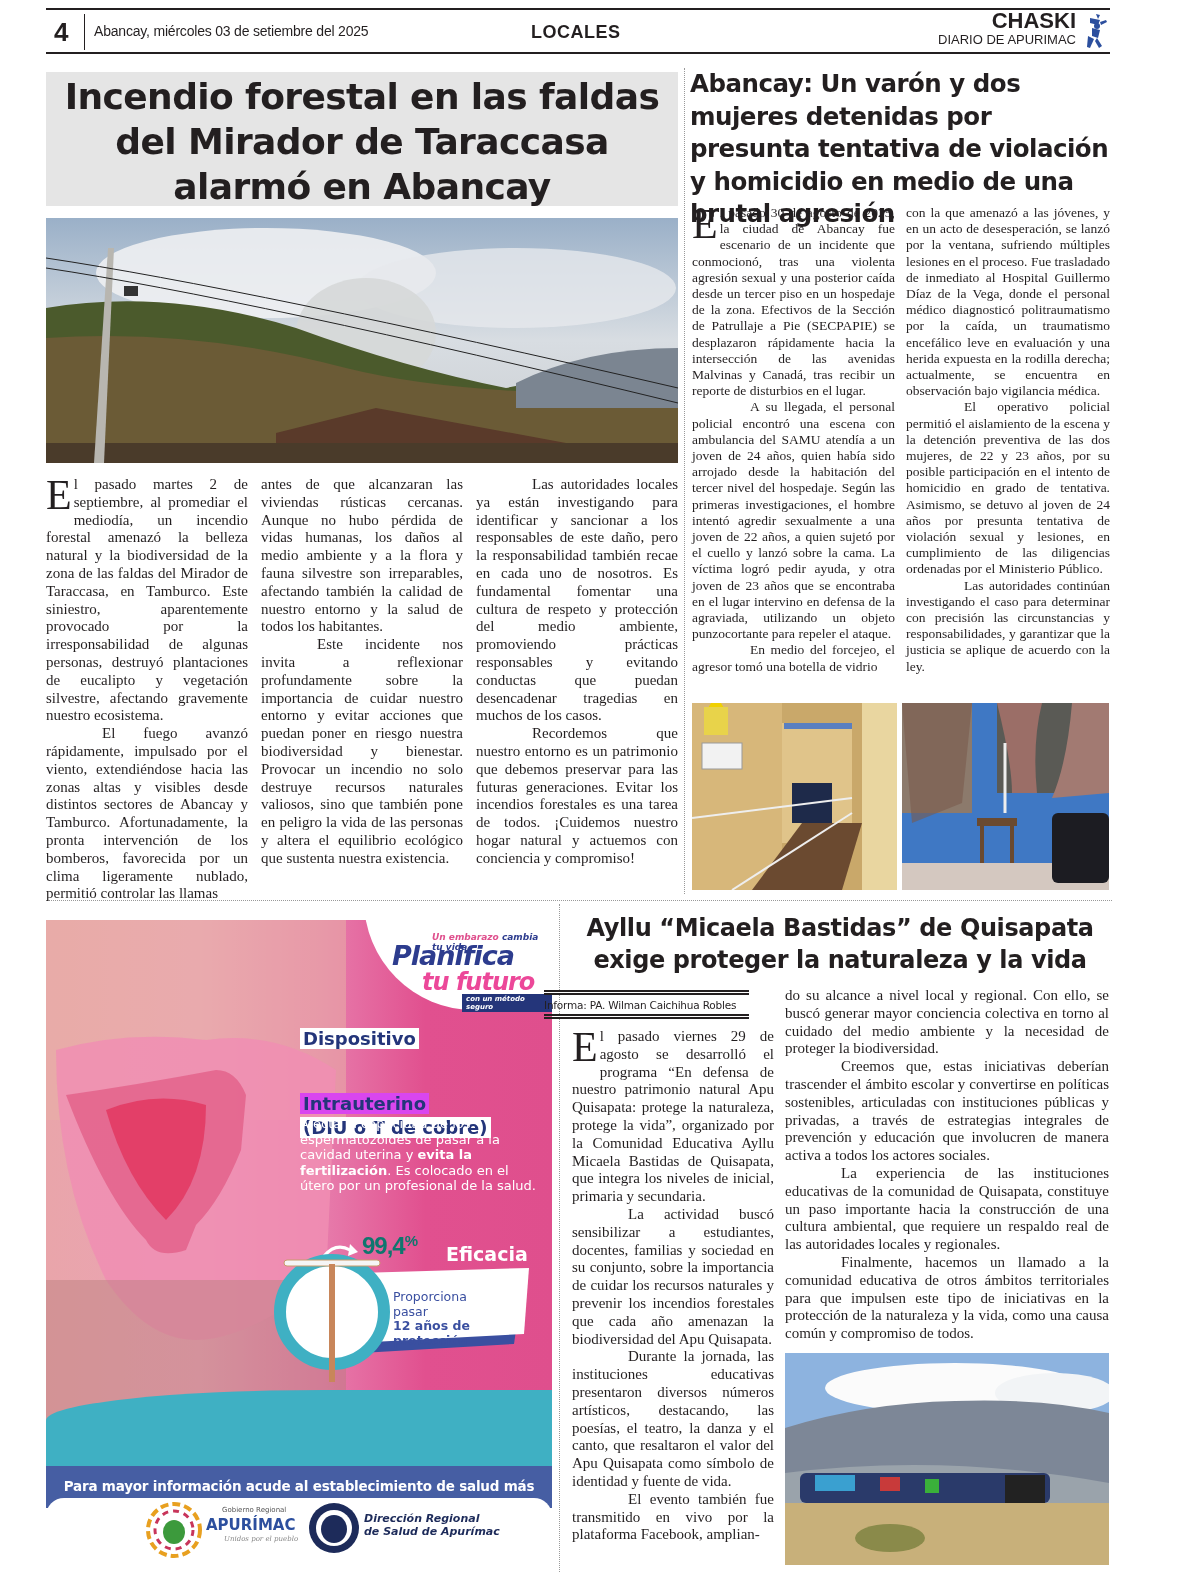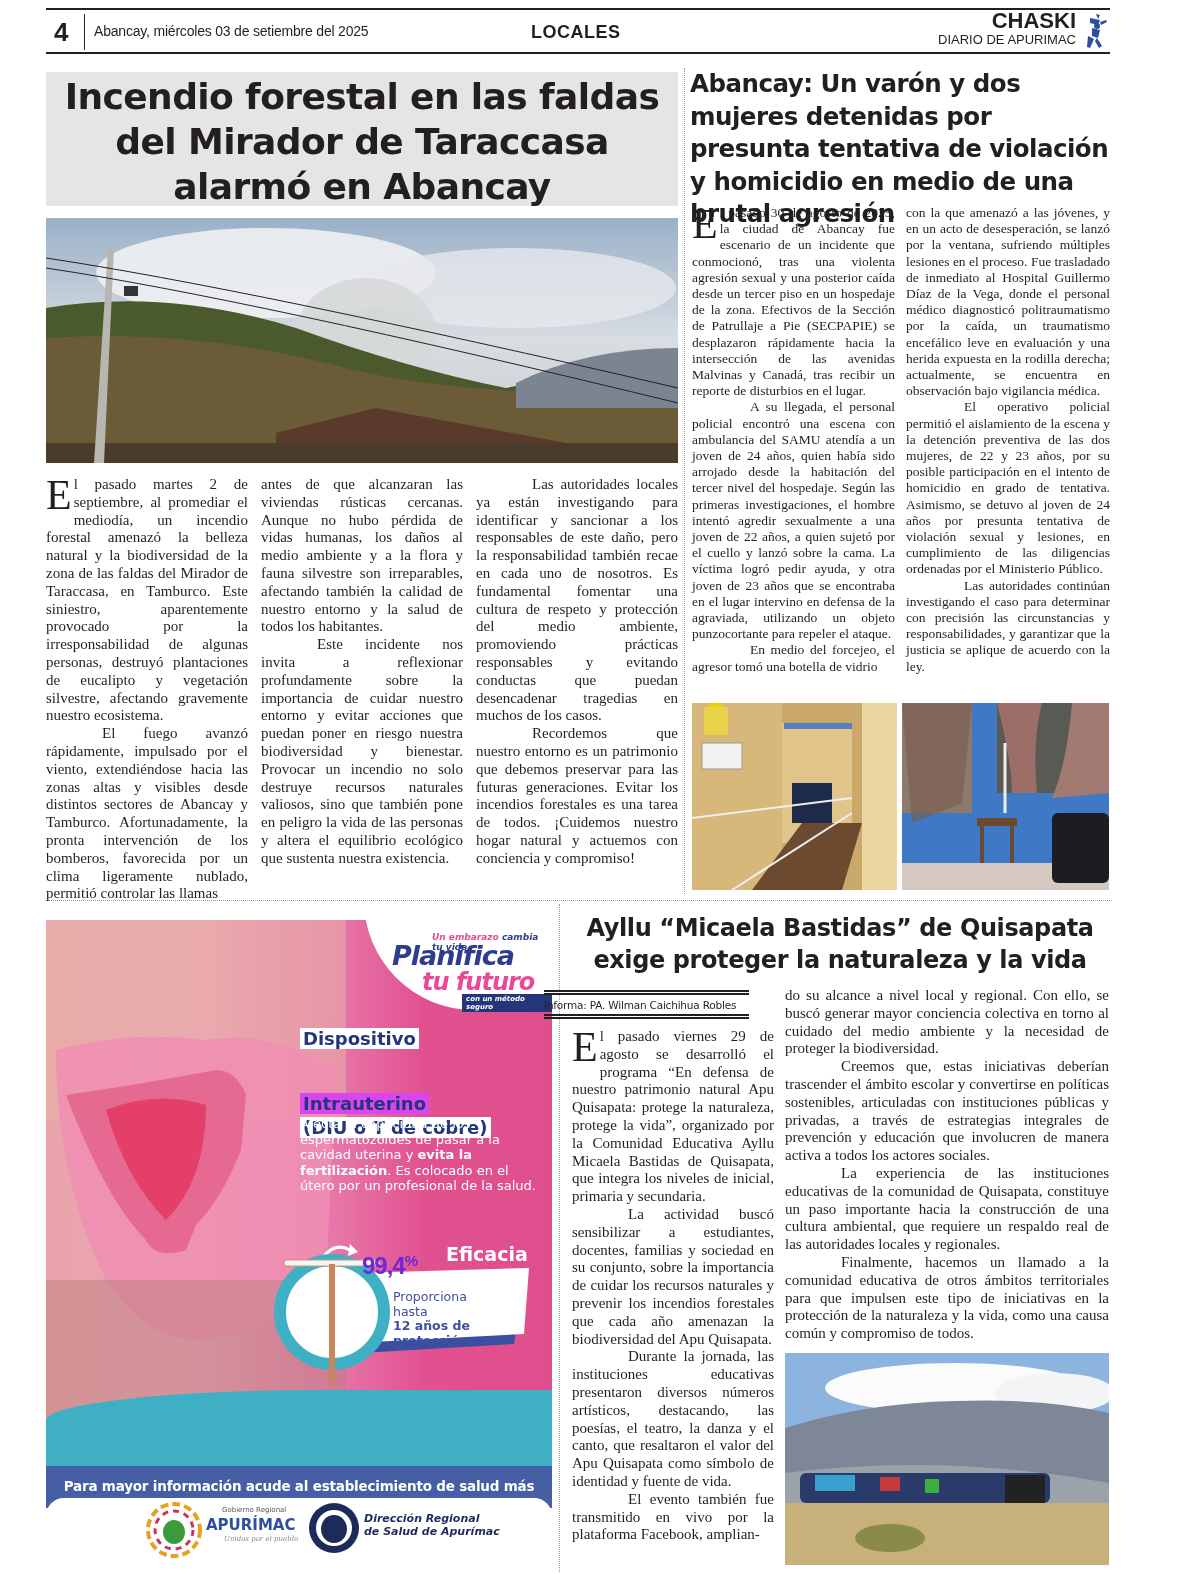--- a/index.html
+++ b/index.html
@@ -212,7 +212,7 @@
     <rect x="10" y="26" width="96" height="6" rx="3" fill="#f5f5f5" stroke="#c89b6a"></rect>
     <rect x="55" y="30" width="6" height="118" fill="#c8865a"></rect>
   </svg>
-  <div style="position:absolute; left:316px; top:332px; color:#6d28d9; font:bold 24px 'Liberation Sans',sans-serif; letter-spacing:-1px;">
+  <div style="position:absolute; left:316px; top:312px; color:#0f766e; font:bold 24px 'Liberation Sans',sans-serif; letter-spacing:-1px;">
     <span>99,4</span><span style="font-size:15px; vertical-align:top;">%</span>
   </div>
   <div style="position:absolute; left:400px; top:323px; color:#fff; font:bold 19px 'DejaVu Sans',sans-serif;">Eficacia</div>

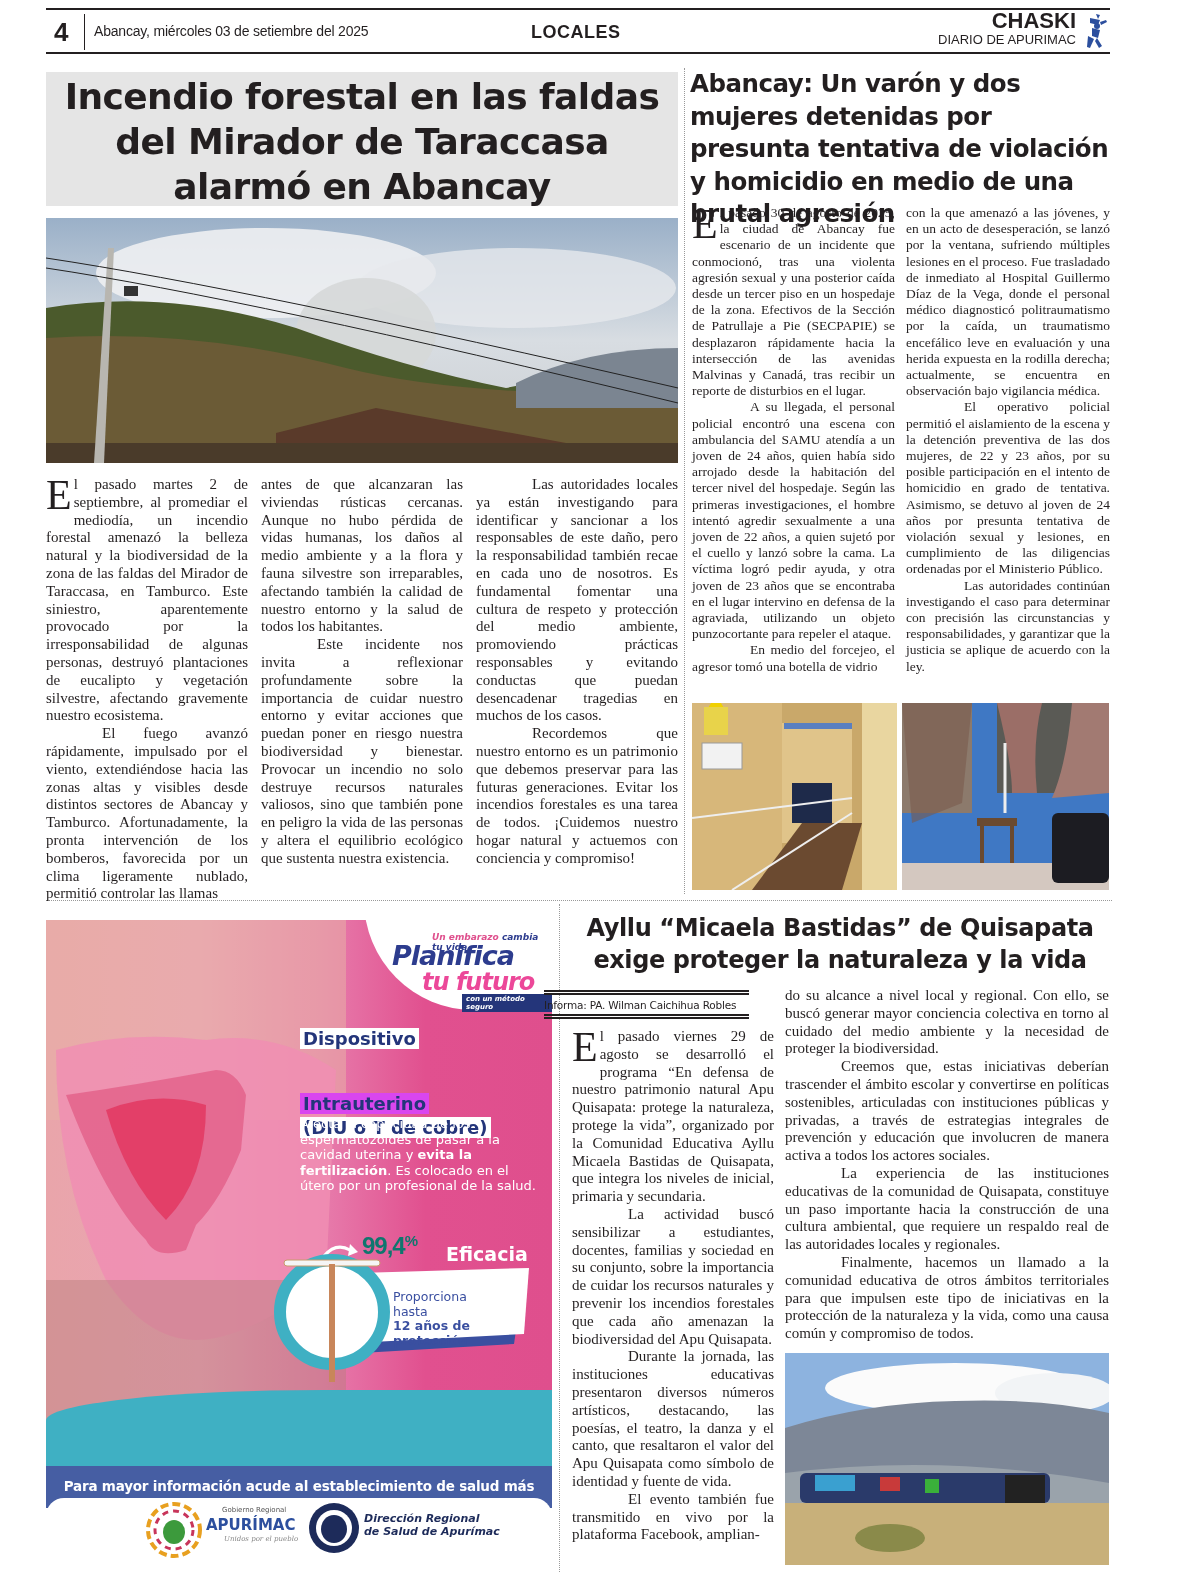--- a/index.html
+++ b/index.html
@@ -218,7 +218,7 @@
   <div style="position:absolute; left:400px; top:323px; color:#fff; font:bold 19px 'DejaVu Sans',sans-serif;">Eficacia</div>
   <div style="position:absolute; left:347px; top:370px; color:#3a4fa0; font:12.5px/14.5px 'DejaVu Sans',sans-serif;">
     <div>Proporciona</div>
-    <div>hasta</div>
+    <div>pasar</div>
     <div style="font-weight:bold;">12 años de</div>
     <div style="font-weight:bold;">protección</div>
   </div>

